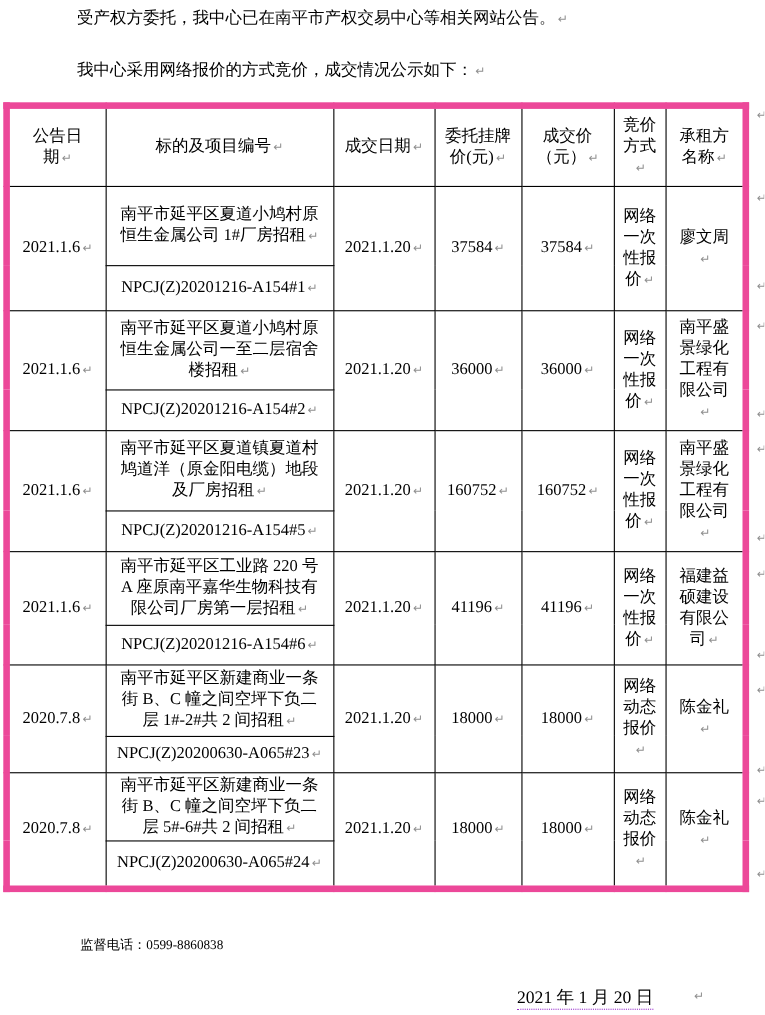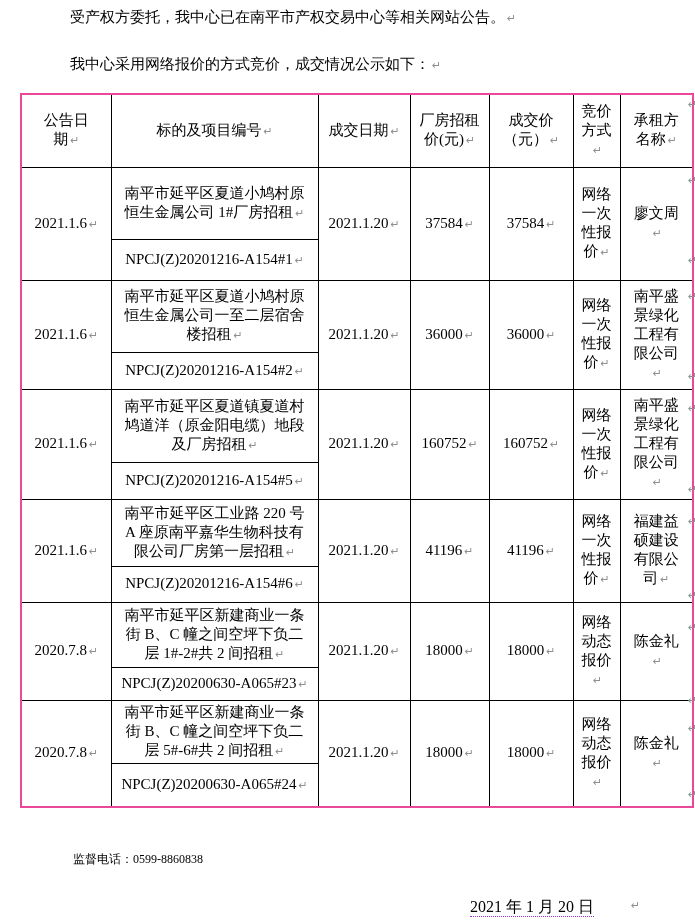--- a/index.html
+++ b/index.html
@@ -20,9 +20,9 @@
   .rem { position:absolute; left:686px; }
   
   table.results {
-    position:absolute; left:20px; top:93px; width:673px;
+    position:absolute; left:3px; top:93px; width:673px;
     border-collapse:collapse; table-layout:fixed;
-    border:2px solid #ec4899;
+    border:6px solid #ec4899;
     font-size:15px;
   }
   table.results th, table.results td {

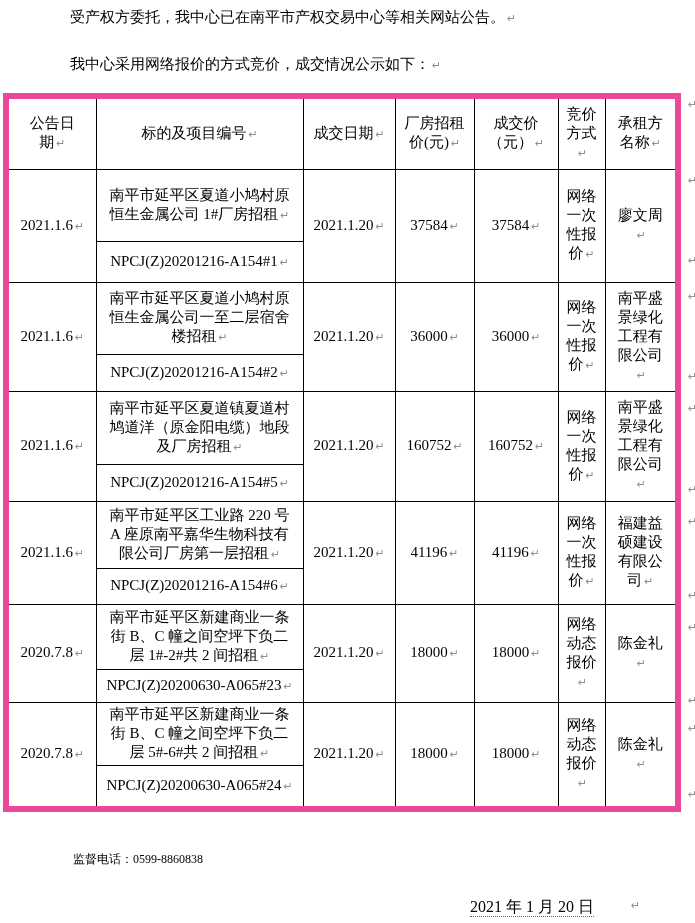--- a/index.html
+++ b/index.html
@@ -67,7 +67,7 @@
 期</span><span class="pm">↵</span></th>
         <th><span class="hd">标的及项目编号</span><span class="pm">↵</span></th>
         <th><span class="hd">成交日期</span><span class="pm">↵</span></th>
-        <th><span class="hd">厂房招租
+        <th><span class="hd">委托挂牌
 价(元)</span><span class="pm">↵</span></th>
         <th><span class="hd">成交价
 （元）</span><span class="pm">↵</span></th>

